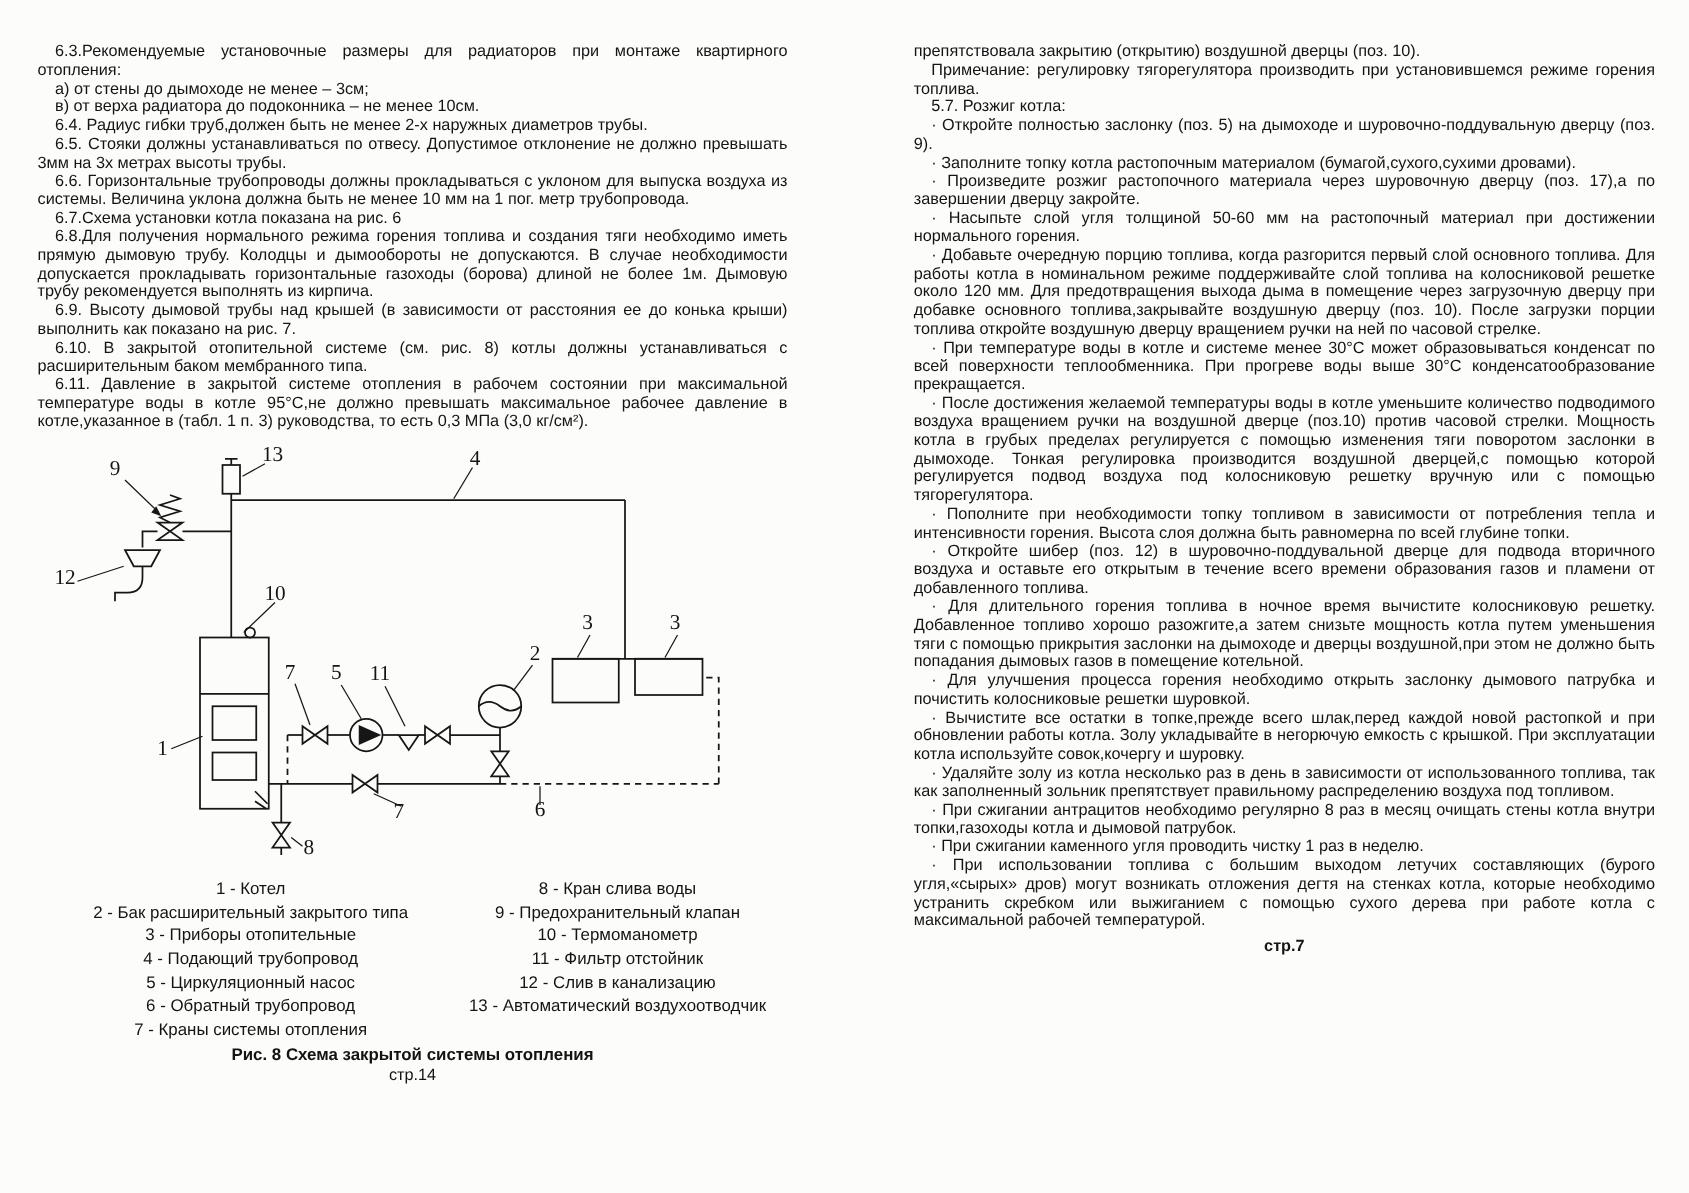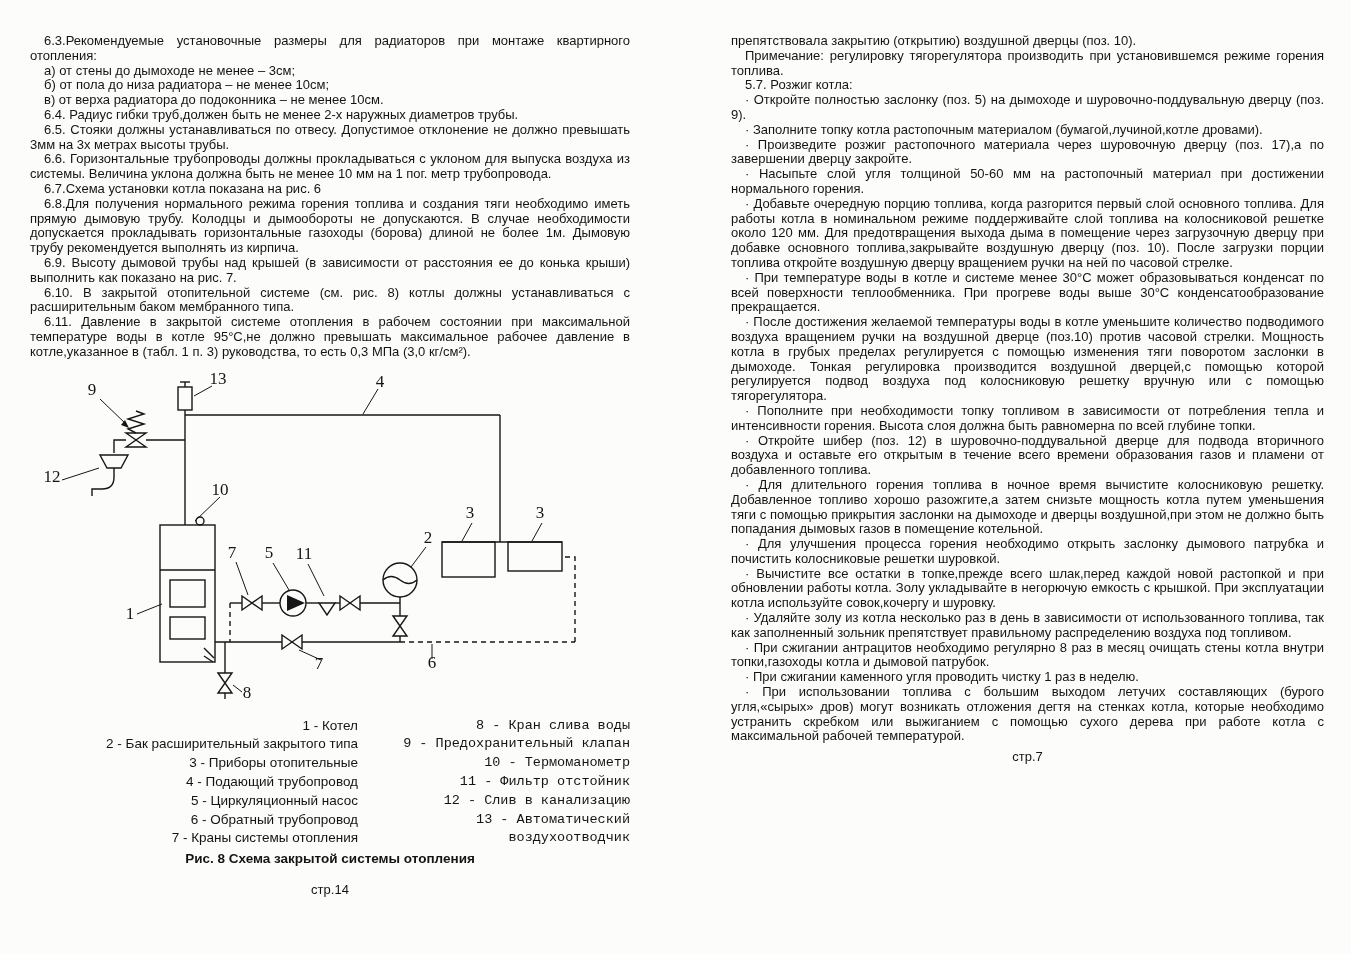--- a/index.html
+++ b/index.html
@@ -35,7 +35,6 @@
 <div class="col col-left">
   <p class="para">6.3.Рекомендуемые установочные размеры для радиаторов при монтаже квартирного отопления:</p>
   <p class="para">а) от стены до дымоходе не менее – 3см;</p>
-  <p class="para">б) от пола до низа радиатора – не менее 10см;</p>
   <p class="para">в) от верха радиатора до подоконника – не менее 10см.</p>
   <p class="para">6.4. Радиус гибки труб,должен быть не менее 2-х наружных диаметров трубы.</p>
   <p class="para">6.5. Стояки должны устанавливаться по отвесу. Допустимое отклонение не должно превышать 3мм на 3х метрах высоты трубы.</p>

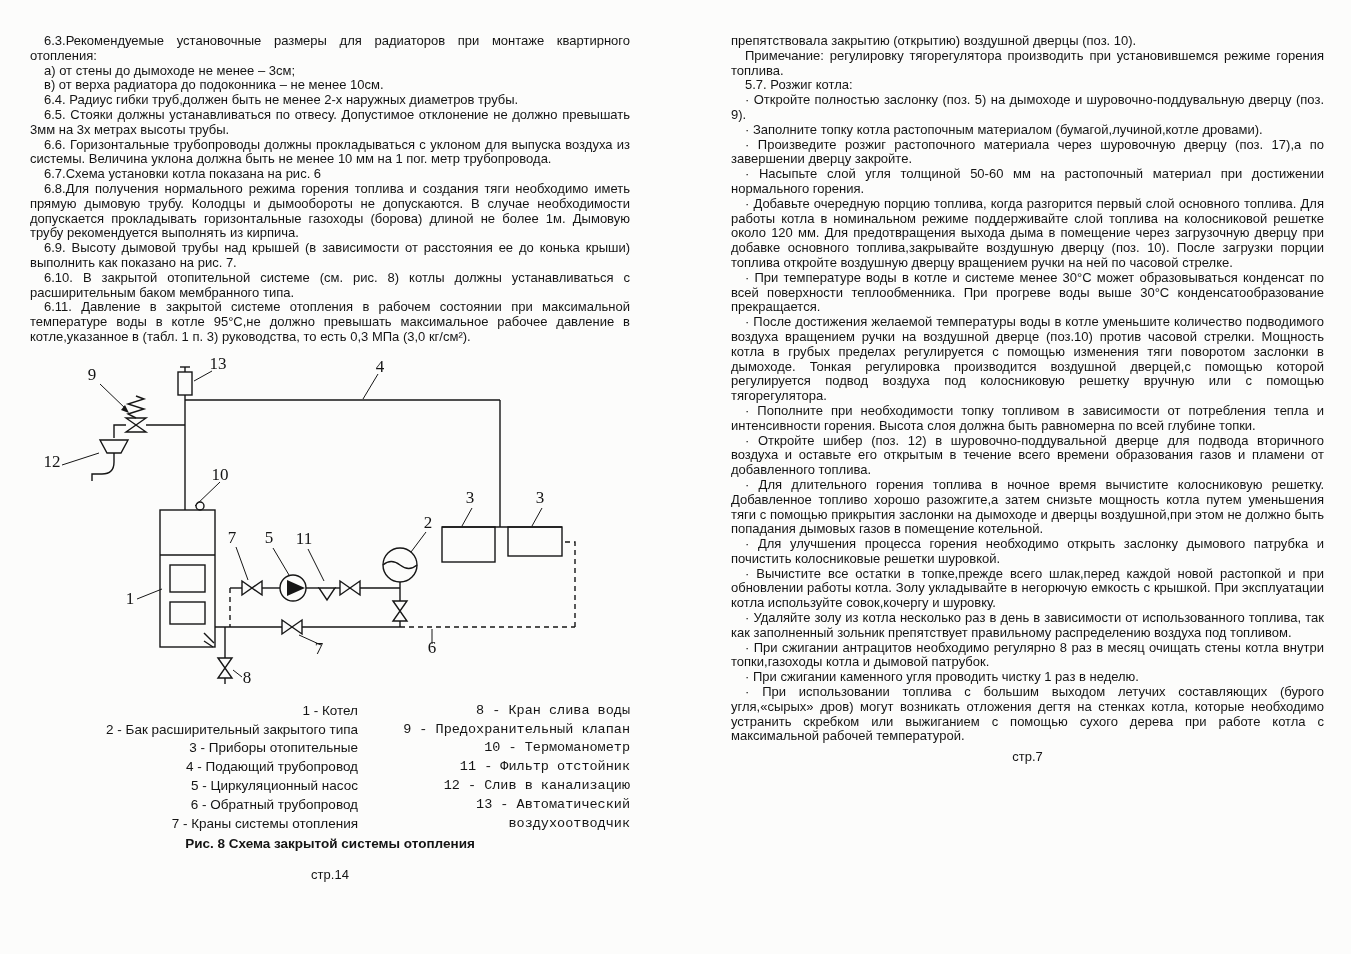--- a/index.html
+++ b/index.html
@@ -195,7 +195,7 @@
   <p class="para">Примечание: регулировку тягорегулятора производить при установившемся режиме горения топлива.</p>
   <p class="para">5.7. Розжиг котла:</p>
   <p class="para">· Откройте полностью заслонку (поз. 5) на дымоходе и шуровочно-поддувальную дверцу (поз. 9).</p>
-  <p class="para">· Заполните топку котла растопочным материалом (бумагой,лучиной,котле дровами).</p>
+  <p class="para">· Заполните топку котла растопочным материалом (бумагой,сухого,сухими дровами).</p>
   <p class="para">· Произведите розжиг растопочного материала через шуровочную дверцу (поз. 17),а по завершении дверцу закройте.</p>
   <p class="para">· Насыпьте слой угля толщиной 50-60 мм на растопочный материал при достижении нормального горения.</p>
   <p class="para">· Добавьте очередную порцию топлива, когда разгорится первый слой основного топлива. Для работы котла в номинальном режиме поддерживайте слой топлива на колосниковой решетке около 120 мм. Для предотвращения выхода дыма в помещение через загрузочную дверцу при добавке основного топлива,закрывайте воздушную дверцу (поз. 10). После загрузки порции топлива откройте воздушную дверцу вращением ручки на ней по часовой стрелке.</p>

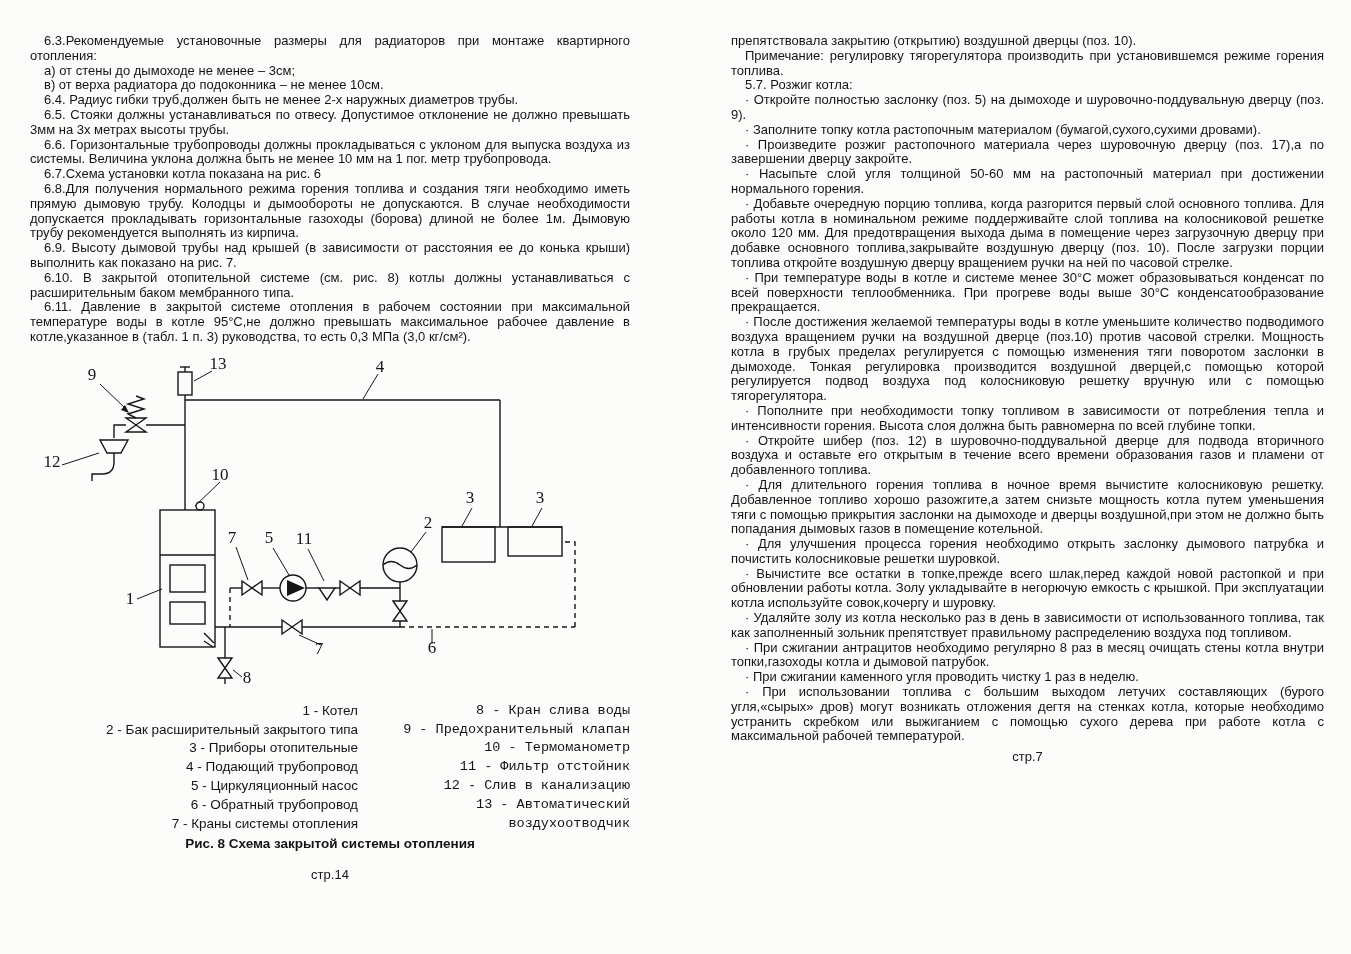--- a/index.html
+++ b/index.html
@@ -18,7 +18,7 @@
   .legend{display:flex;padding-left:13px;margin-top:2px;font-size:13.5px;line-height:18.8px;}
   .legend-col1{width:315px;}
   .legend-col2{flex:1;font-family:Liberation Mono, monospace;}
-  .legend-item{padding-left:34px;text-indent:-34px;text-align:right;}
+  .legend-item{padding-left:34px;text-indent:-34px;text-align:center;}
   .caption{text-align:center;font-weight:700;font-size:13.5px;margin-top:4px;}
   .footer{text-align:center;font-size:13px;margin-top:16px;}
   .footer-right{margin-top:6px;}

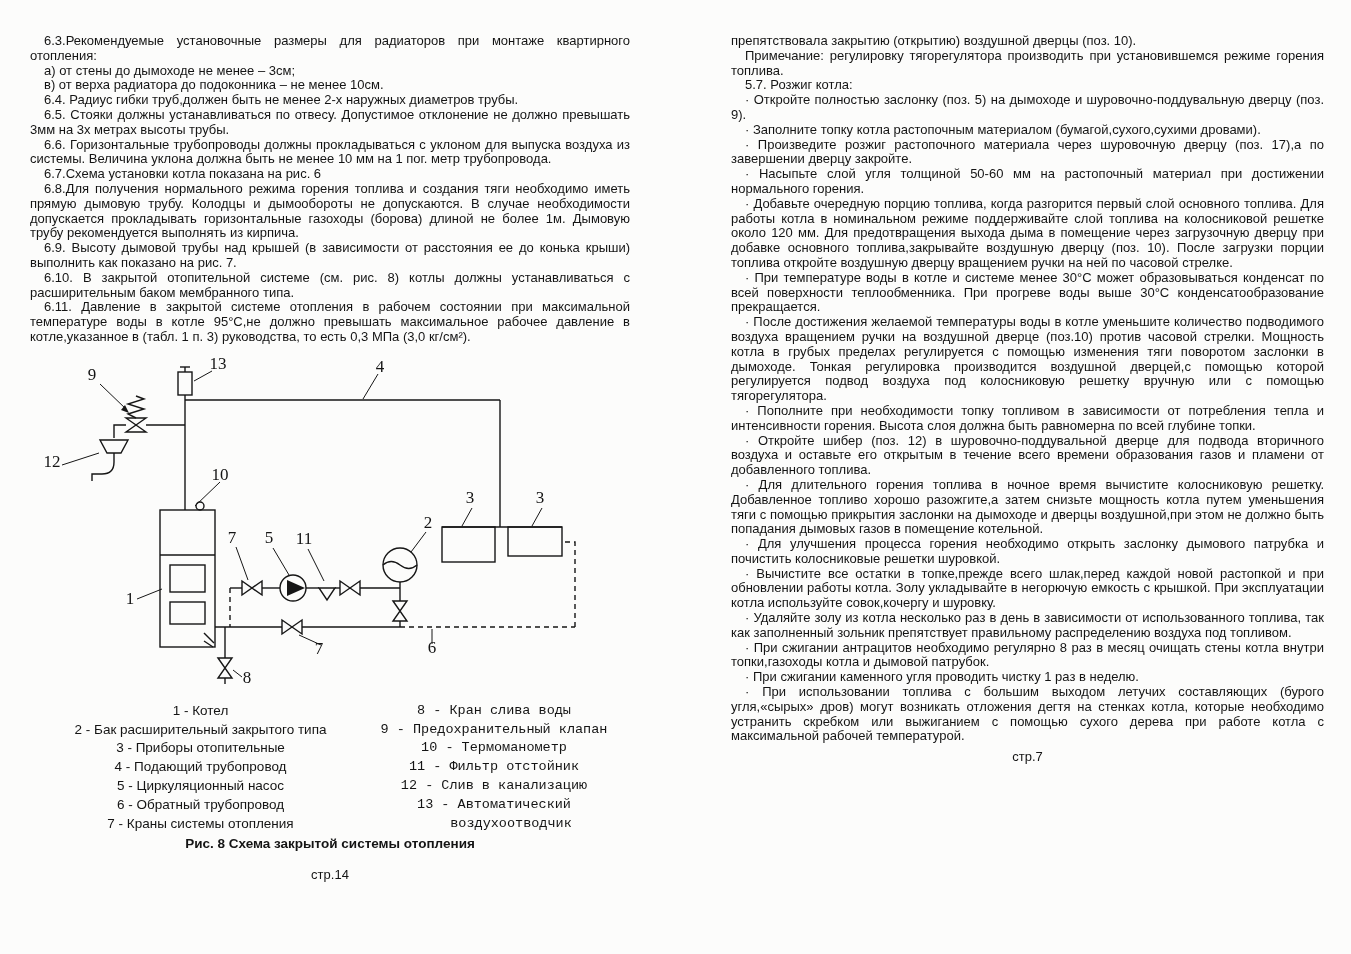--- a/index.html
+++ b/index.html
@@ -17,7 +17,7 @@
   .diagram svg{display:block;}
   .legend{display:flex;padding-left:13px;margin-top:2px;font-size:13.5px;line-height:18.8px;}
   .legend-col1{width:315px;}
-  .legend-col2{flex:1;font-family:Liberation Mono, monospace;}
+  .legend-col2{flex:1;}
   .legend-item{padding-left:34px;text-indent:-34px;text-align:center;}
   .caption{text-align:center;font-weight:700;font-size:13.5px;margin-top:4px;}
   .footer{text-align:center;font-size:13px;margin-top:16px;}

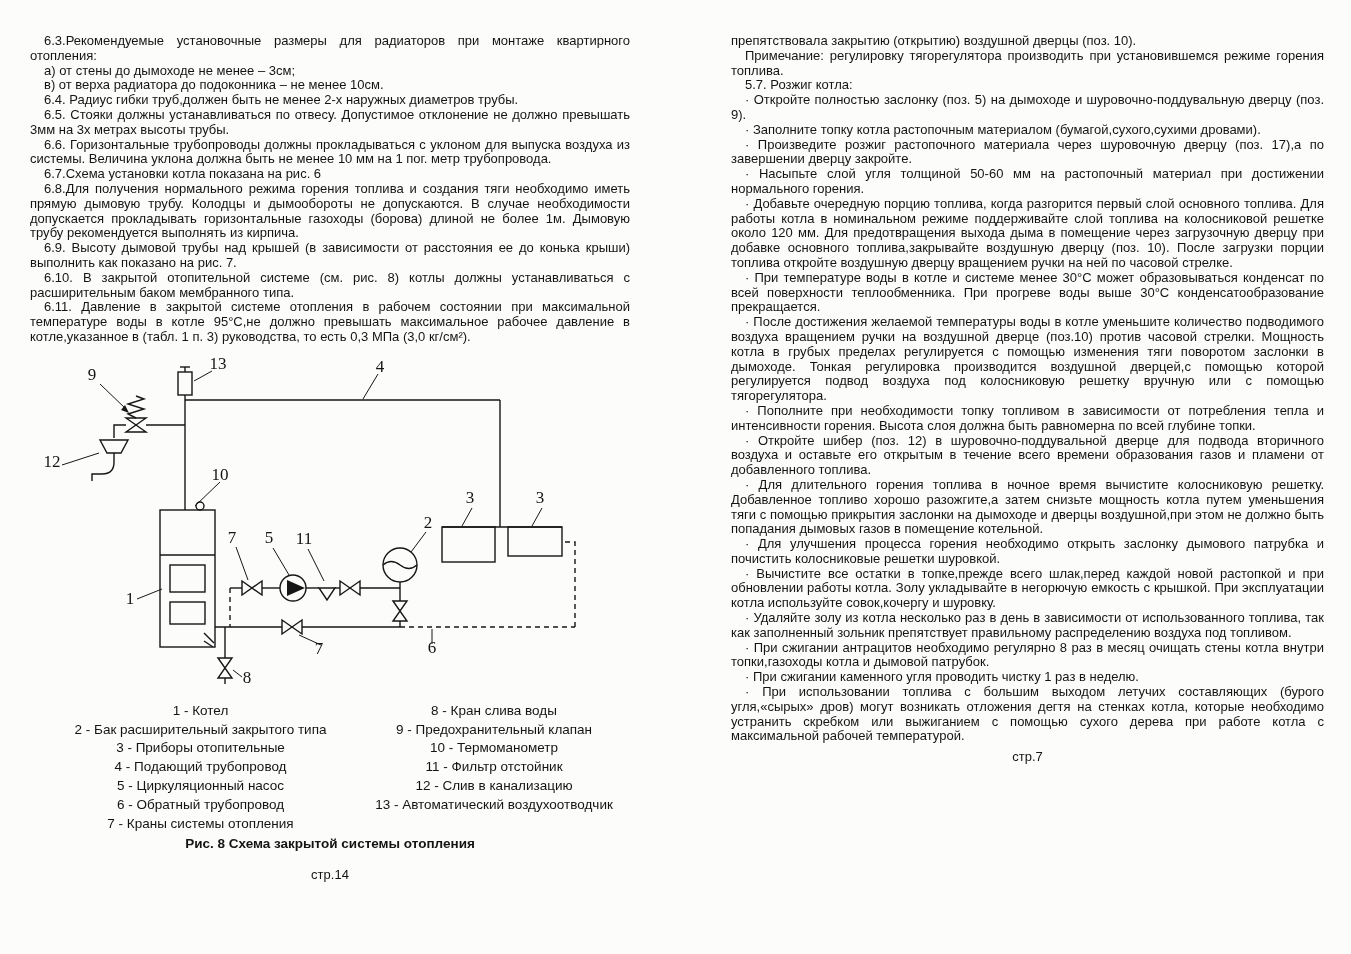--- a/index.html
+++ b/index.html
@@ -21,7 +21,7 @@
   .legend-item{padding-left:34px;text-indent:-34px;text-align:center;}
   .caption{text-align:center;font-weight:700;font-size:13.5px;margin-top:4px;}
   .footer{text-align:center;font-size:13px;margin-top:16px;}
-  .footer-right{margin-top:6px;}
+  .footer-right{margin-top:6px;font-weight:bold;}
   
   .ln{stroke:#161616;stroke-width:1.4;fill:none;}
   .dash{stroke-dasharray:5 4;}

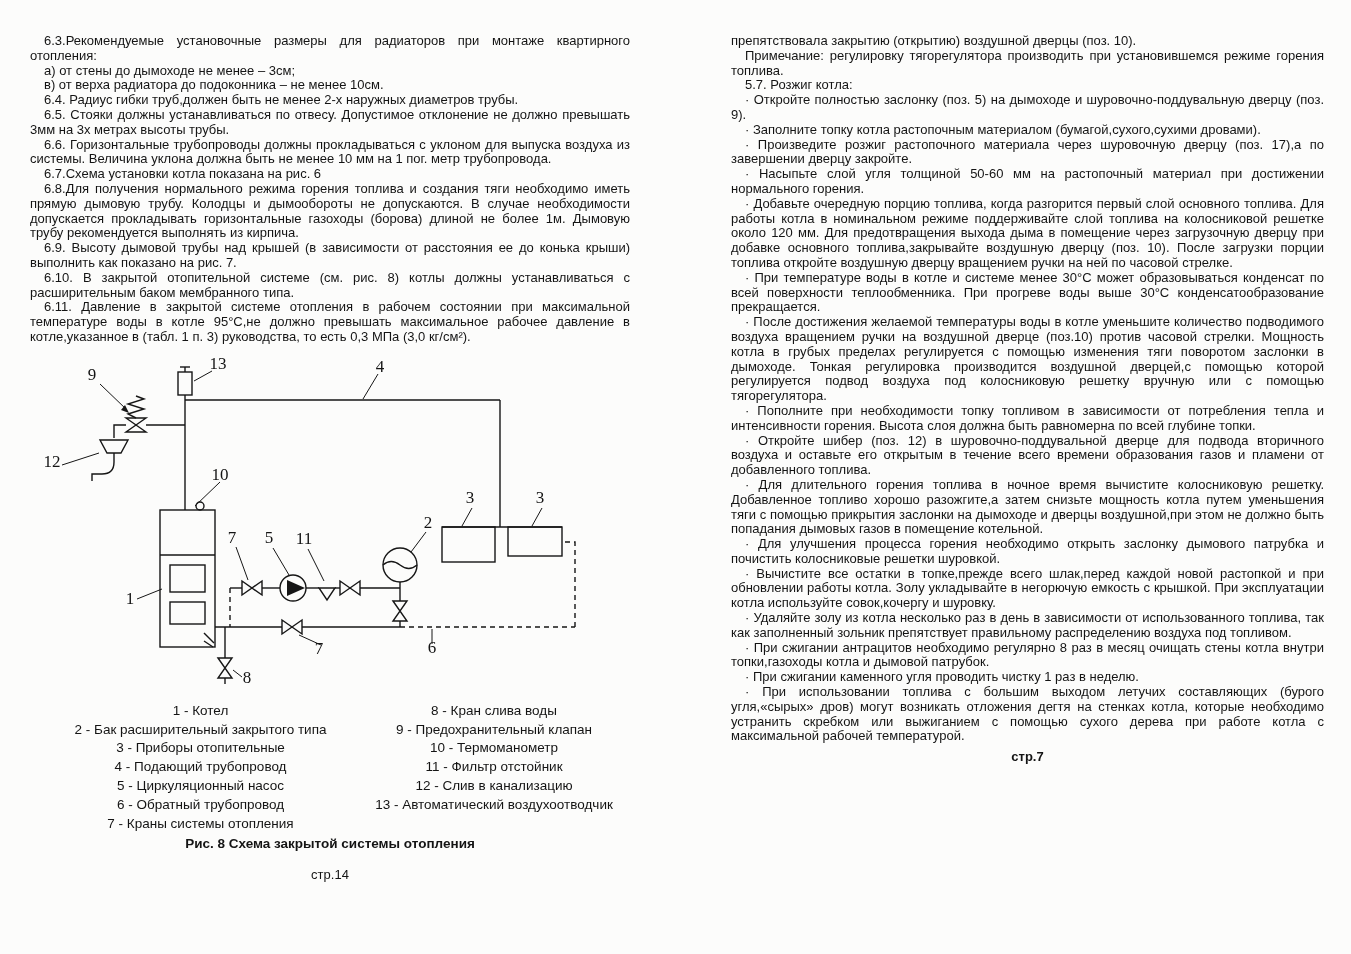--- a/index.html
+++ b/index.html
@@ -20,7 +20,7 @@
   .legend-col2{flex:1;}
   .legend-item{padding-left:34px;text-indent:-34px;text-align:center;}
   .caption{text-align:center;font-weight:700;font-size:13.5px;margin-top:4px;}
-  .footer{text-align:center;font-size:13px;margin-top:16px;}
+  .footer{text-align:center;font-size:13px;margin-top:1px;}
   .footer-right{margin-top:6px;font-weight:bold;}
   
   .ln{stroke:#161616;stroke-width:1.4;fill:none;}

